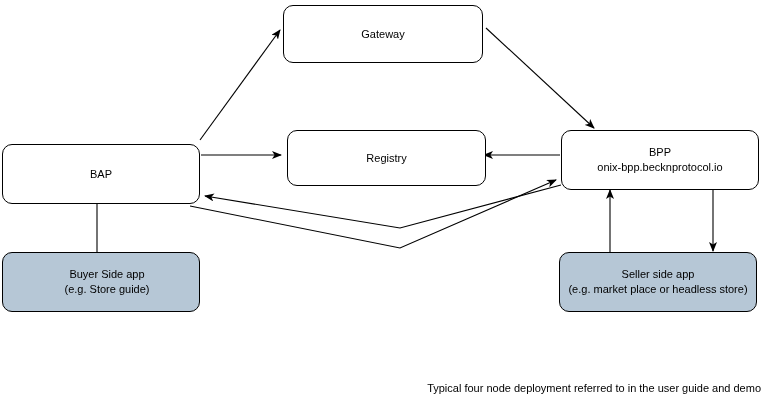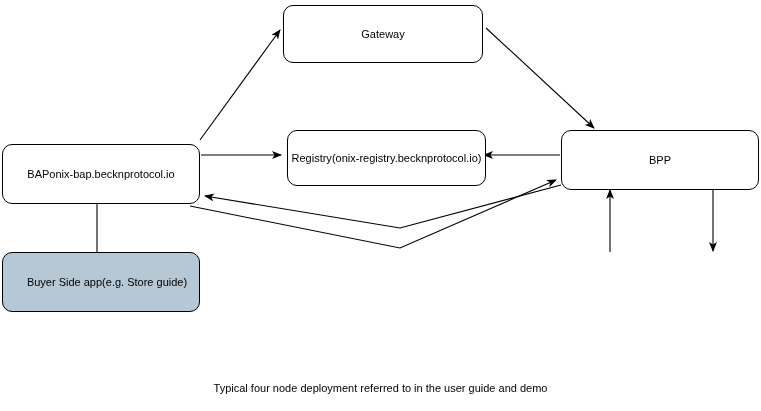--- a/index.html
+++ b/index.html
@@ -32,7 +32,7 @@
     border-radius: 10px;
     background: #ffffff;
     display: flex;
-    flex-direction: row;
+    flex-direction: column;
     align-items: center;
     justify-content: center;
     text-align: center;

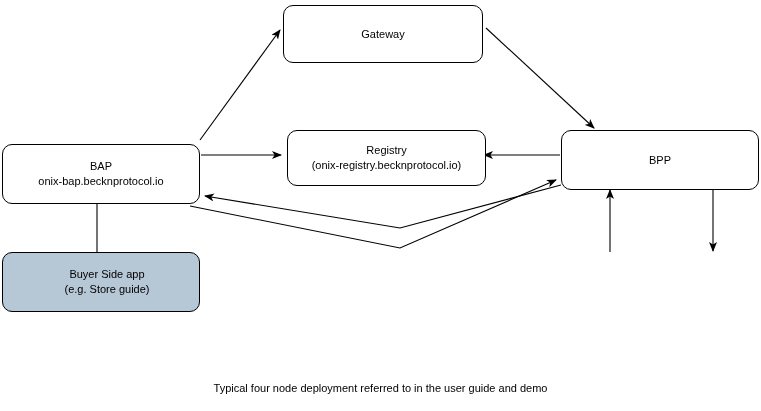--- a/index.html
+++ b/index.html
@@ -111,7 +111,6 @@
 
   <div class="node" id="node-registry">
     <span class="line">Registry</span>
-    <span class="line">(onix-registry.becknprotocol.io)</span>
   </div>
 
   <div class="node" id="node-bpp">

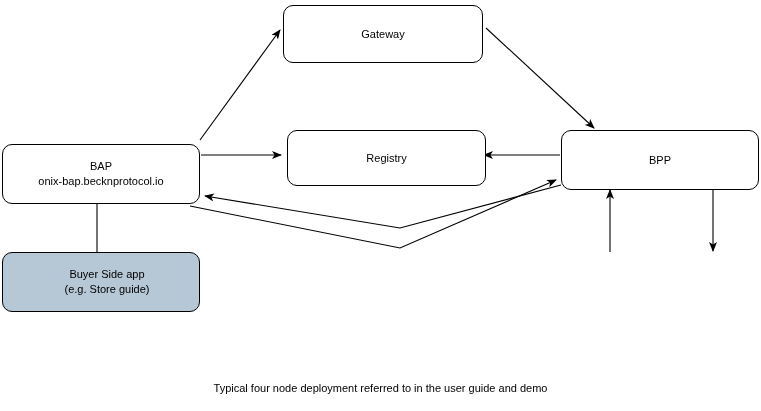--- a/index.html
+++ b/index.html
@@ -115,6 +115,7 @@
 
   <div class="node" id="node-bpp">
     <span class="line">BPP</span>
+    <span class="line">onix-bpp.becknprotocol.io</span>
   </div>
 
   <div class="node shaded" id="node-buyer">

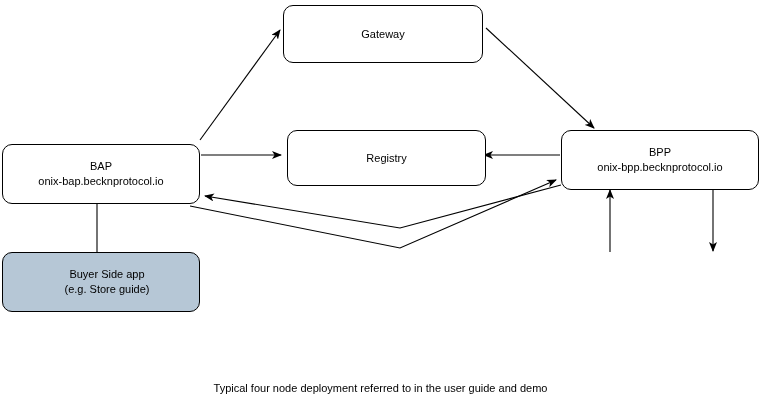--- a/index.html
+++ b/index.html
@@ -106,7 +106,6 @@
 
   <div class="node" id="node-bap">
     <span class="line">BAP</span>
-    <span class="line">onix-bap.becknprotocol.io</span>
   </div>
 
   <div class="node" id="node-registry">

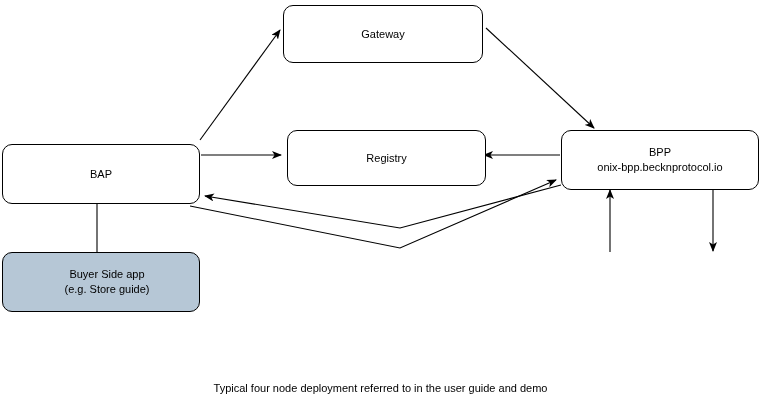--- a/index.html
+++ b/index.html
@@ -122,6 +122,10 @@
     <span class="line">(e.g. Store guide)</span>
   </div>
 
+  <div class="node shaded" id="node-seller">
+    <span class="line">Seller side app</span>
+    <span class="line">(e.g. market place or headless store)</span>
+  </div>
 
   <div id="caption">Typical four node deployment referred to in the user guide and demo</div>
 

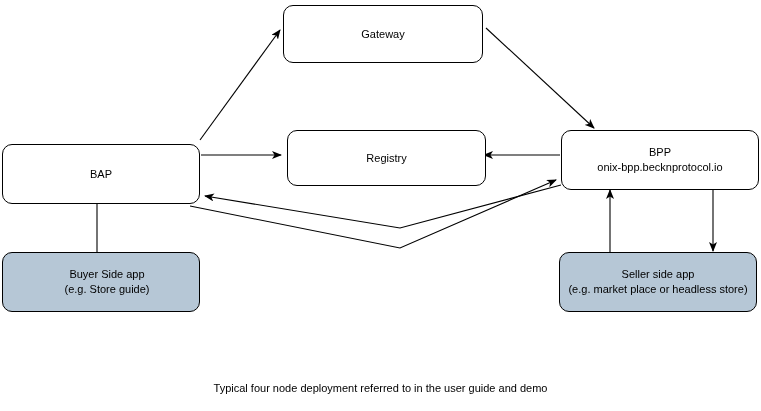--- a/index.html
+++ b/index.html
@@ -59,7 +59,7 @@
     left: 0;
     top: 381px;
     width: 761px;
-    text-align: center;
+    text-align: right;
     font-size: 11px;
     line-height: 15px;
     color: #000000;

